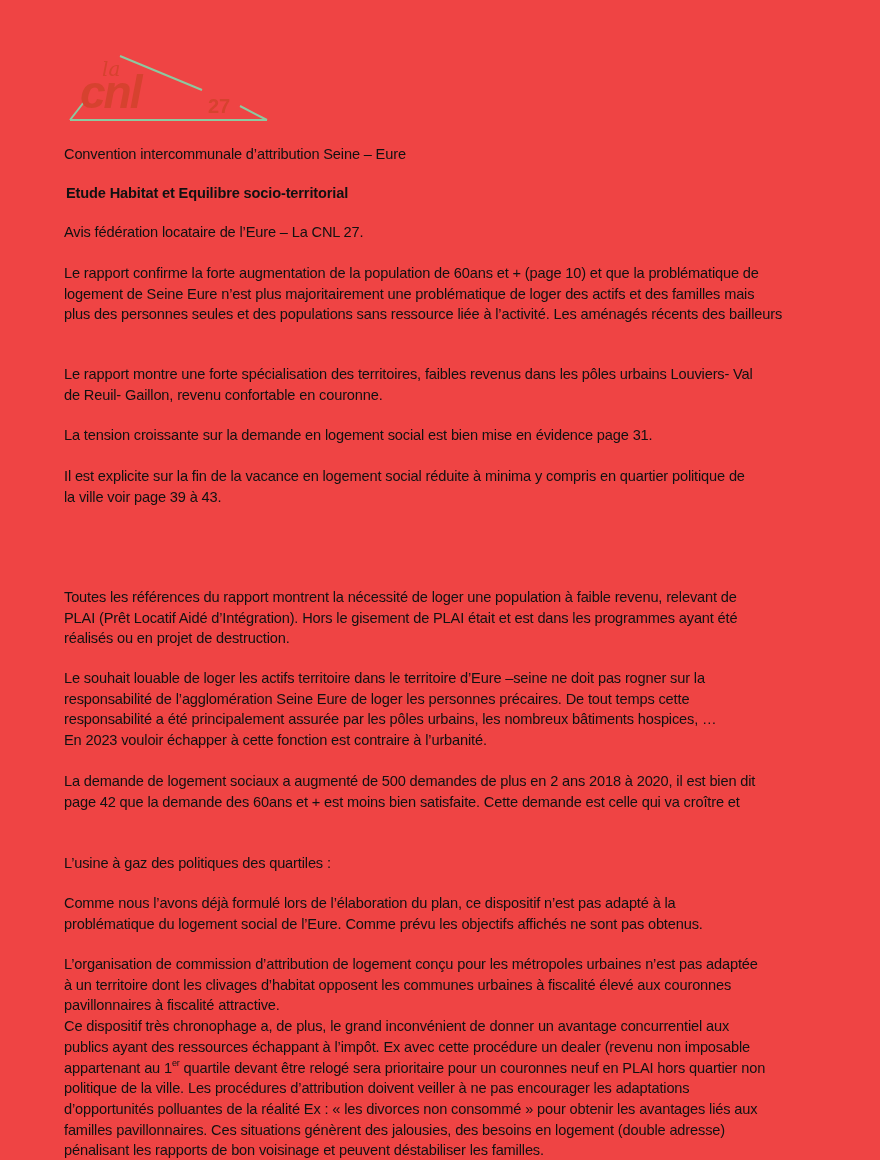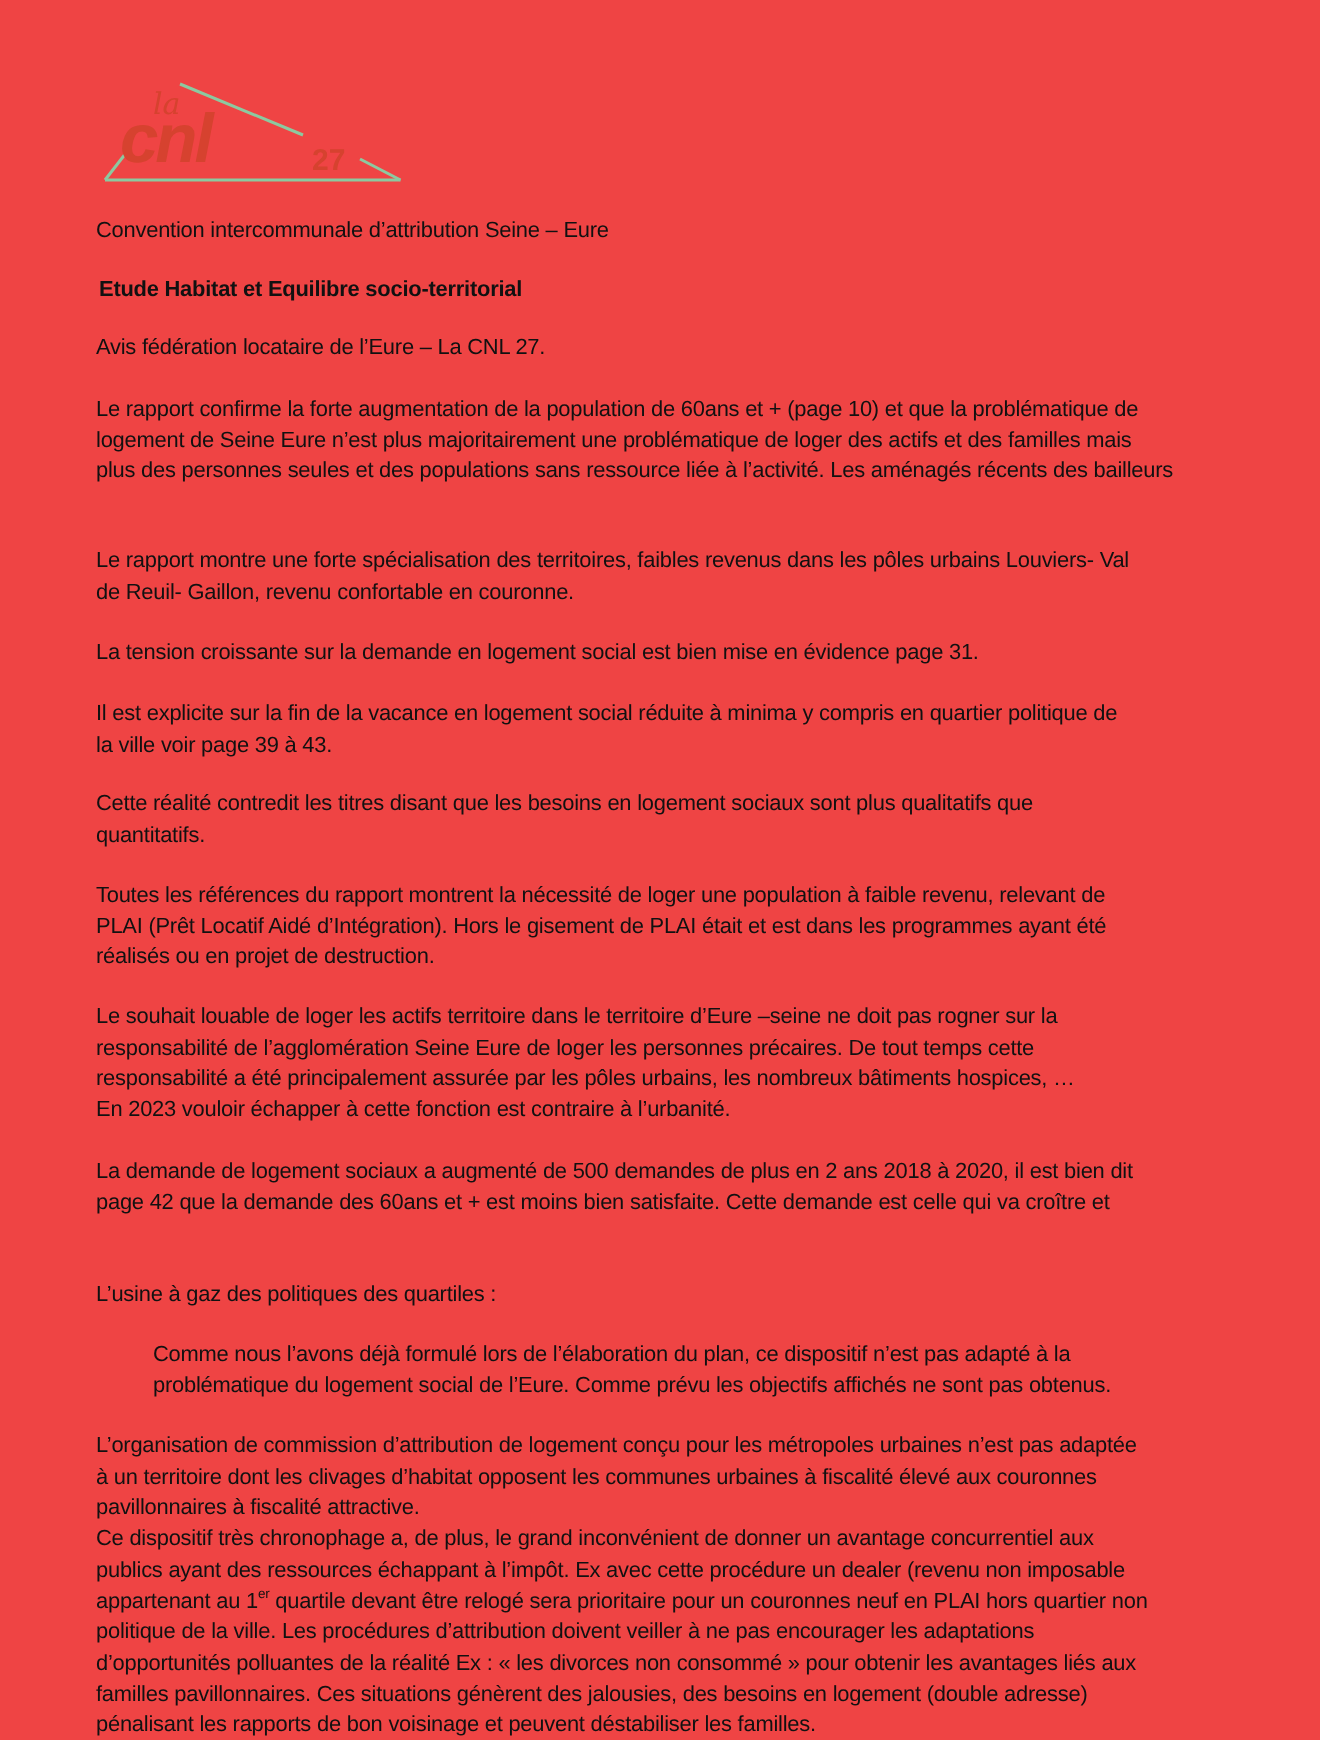--- a/index.html
+++ b/index.html
@@ -95,10 +95,6 @@
     <p>la ville voir page 39 à 43.</p>
   </div>
 
-  <div class="text-block" style="top:526px;">
-    <p>Cette réalité contredit les titres disant que les besoins en logement sociaux sont plus qualitatifs que</p>
-    <p>quantitatifs.</p>
-  </div>
 
   <div class="text-block" style="top:587px;">
     <p>Toutes les références du rapport  montrent la nécessité  de loger une population à faible revenu, relevant de</p>

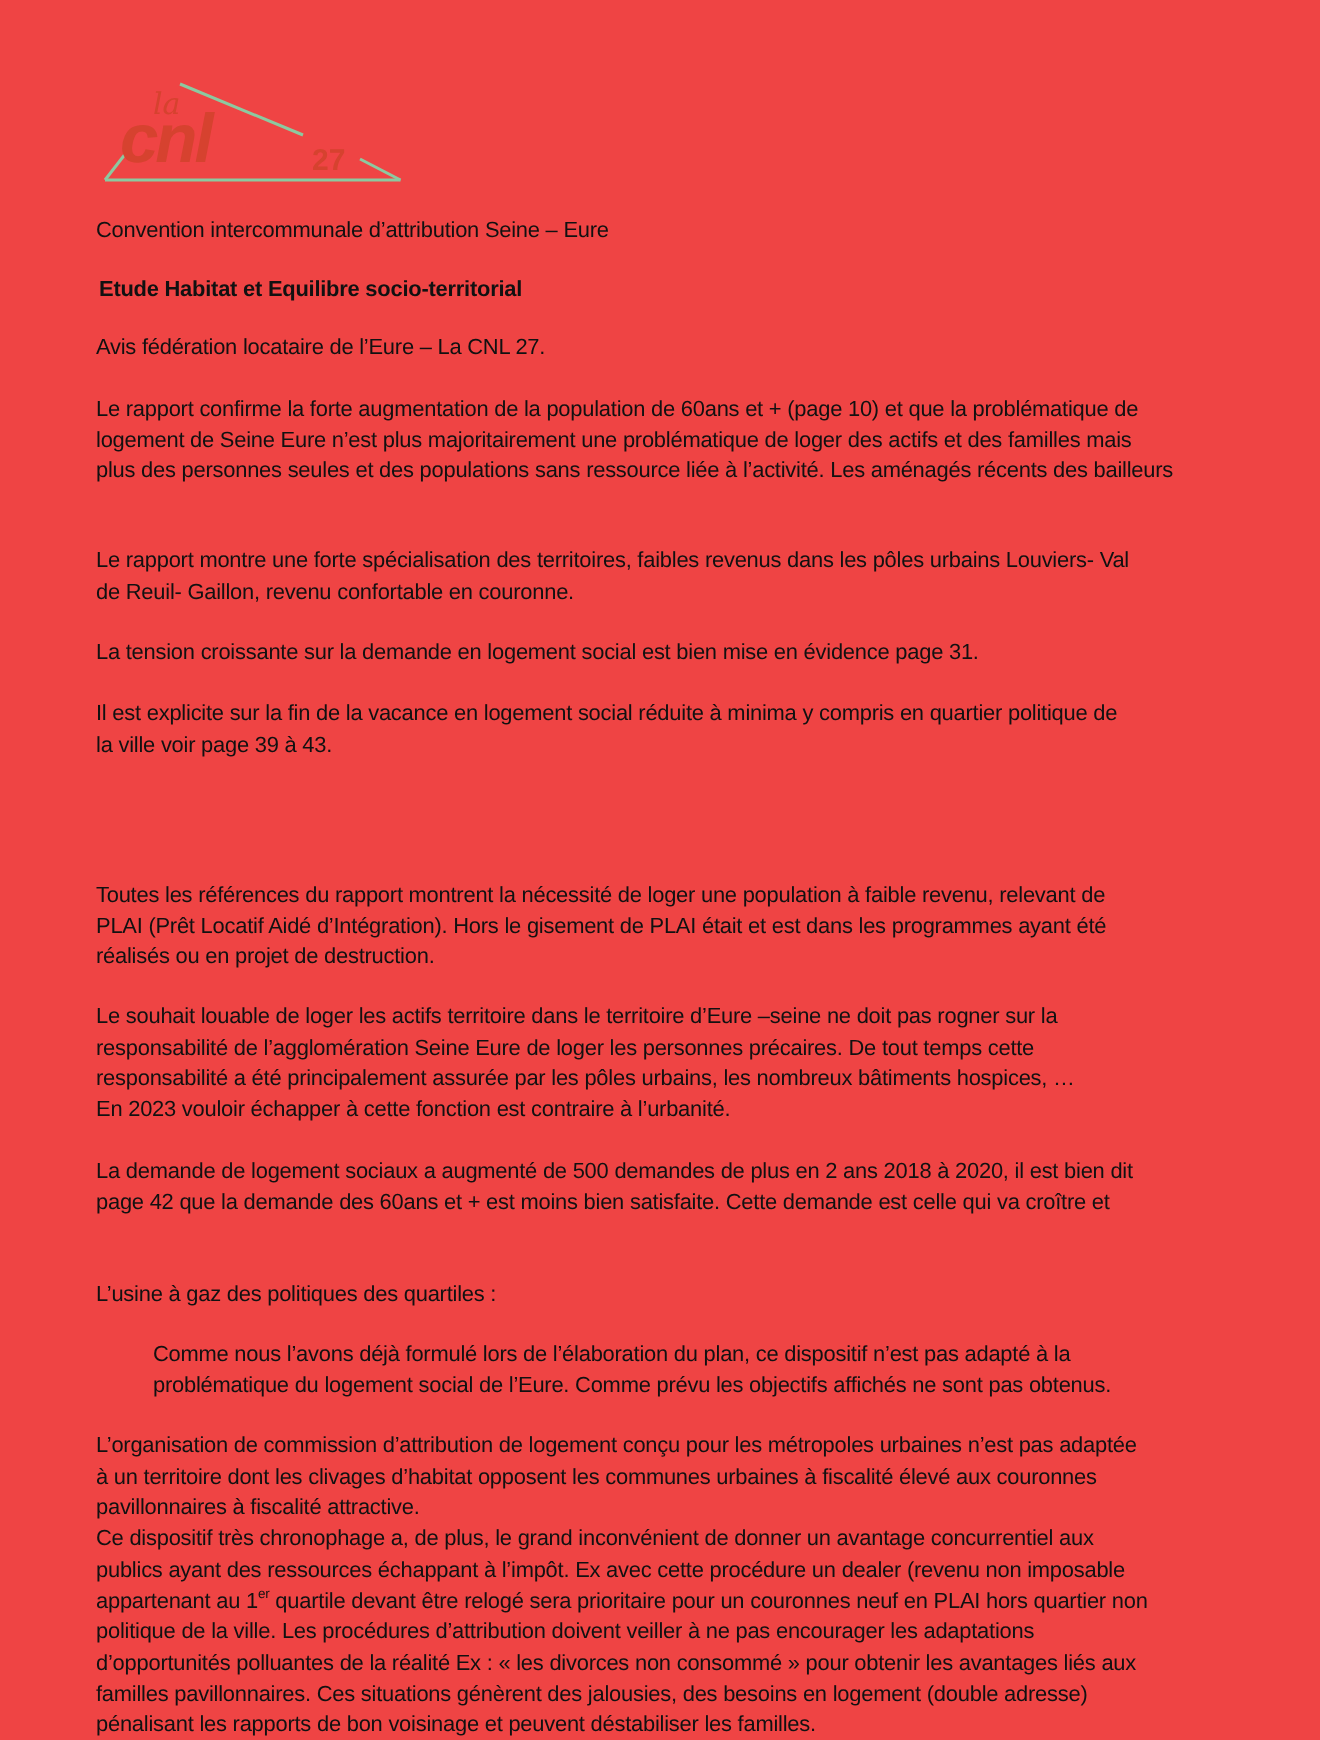--- a/index.html
+++ b/index.html
@@ -118,7 +118,7 @@
     <p>L’usine à gaz des politiques des quartiles :</p>
   </div>
 
-  <div class="text-block" style="top:893px;margin-left:38px;">
+  <div class="text-block" style="top:893px;">
     <p>Comme nous l’avons déjà formulé lors de l’élaboration du  plan, ce dispositif n’est pas adapté  à la</p>
     <p>problématique du logement social de l’Eure.  Comme prévu les objectifs affichés ne sont pas obtenus.</p>
   </div>

